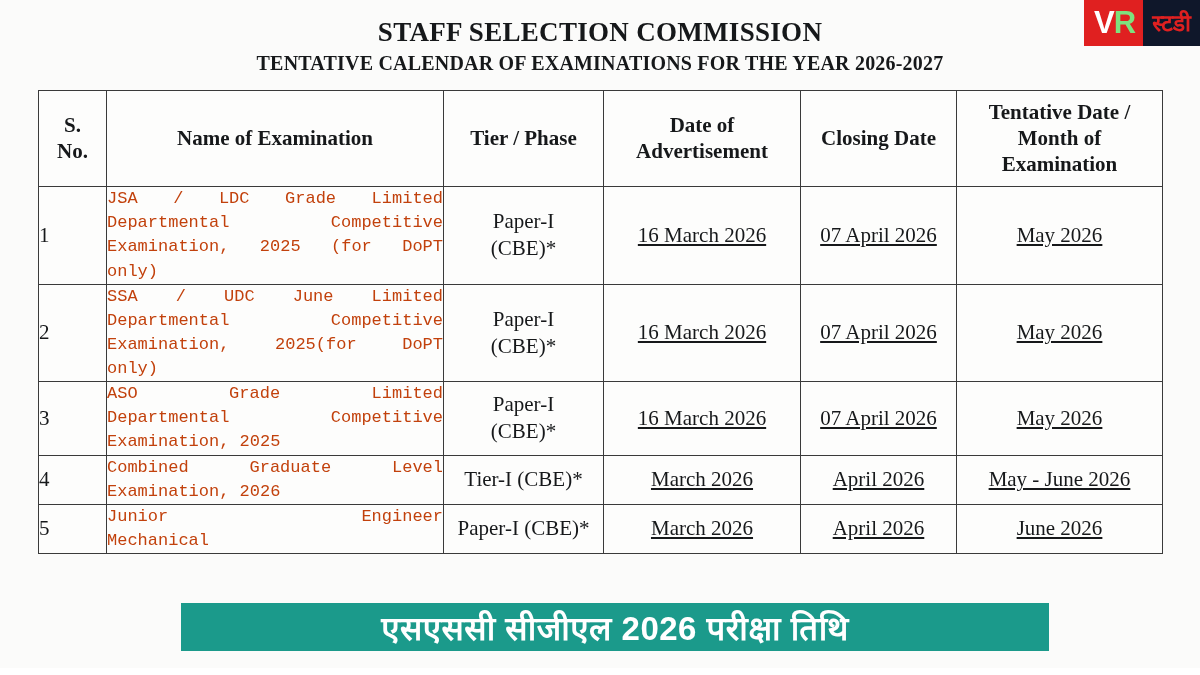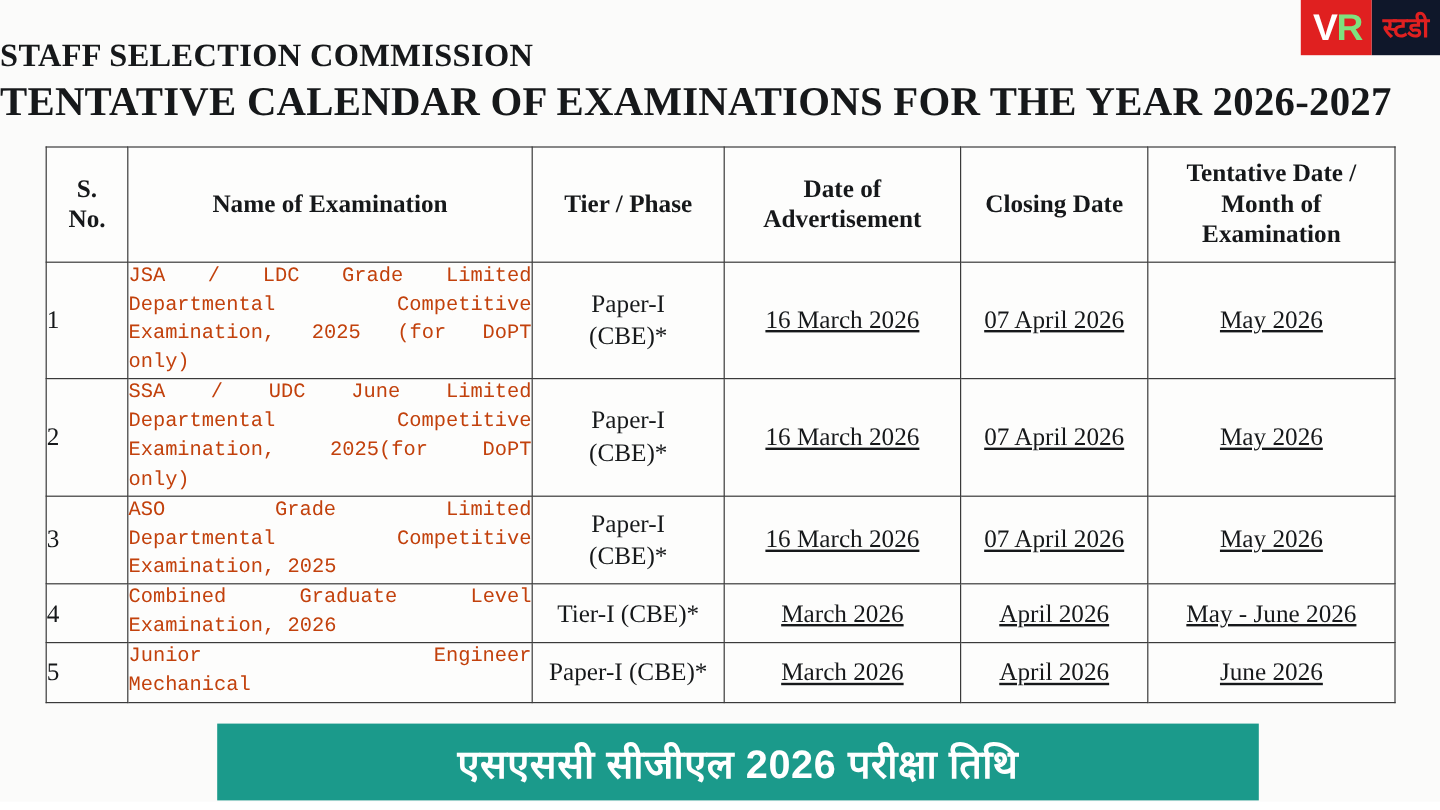--- a/index.html
+++ b/index.html
@@ -26,8 +26,8 @@
 
   
   .doc-header {
-    text-align: left;
-    padding-top: 30px;
+    text-align: center;
+    padding-top: 16px;
   }
   .doc-title-1 {
     font-family: "Liberation Serif", serif;

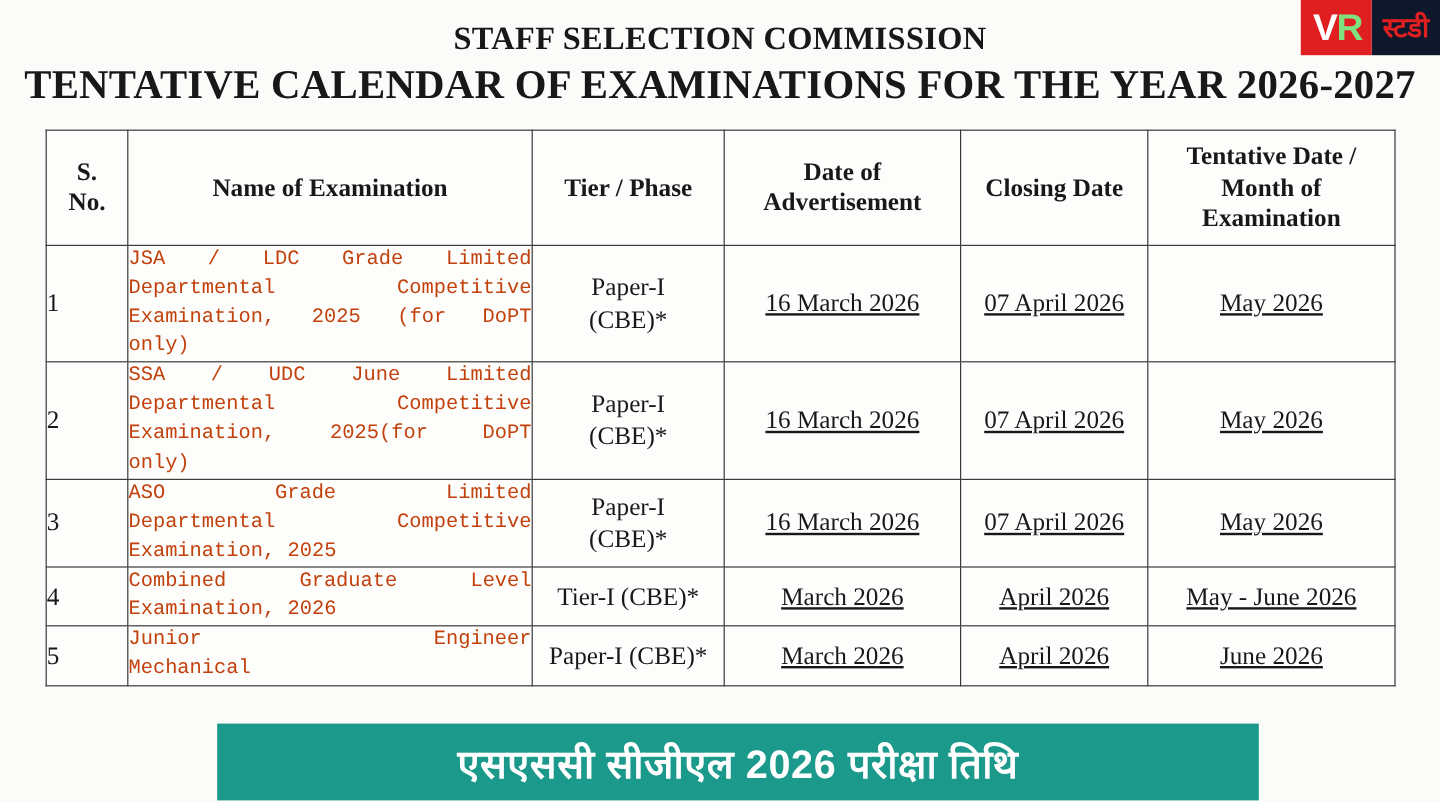--- a/index.html
+++ b/index.html
@@ -40,7 +40,7 @@
   .doc-title-2 {
     font-family: "Liberation Serif", serif;
     font-weight: bold;
-    font-size: 34px;
+    font-size: 20px;
     letter-spacing: 0.2px;
     color: #16181a;
     line-height: 1.25;

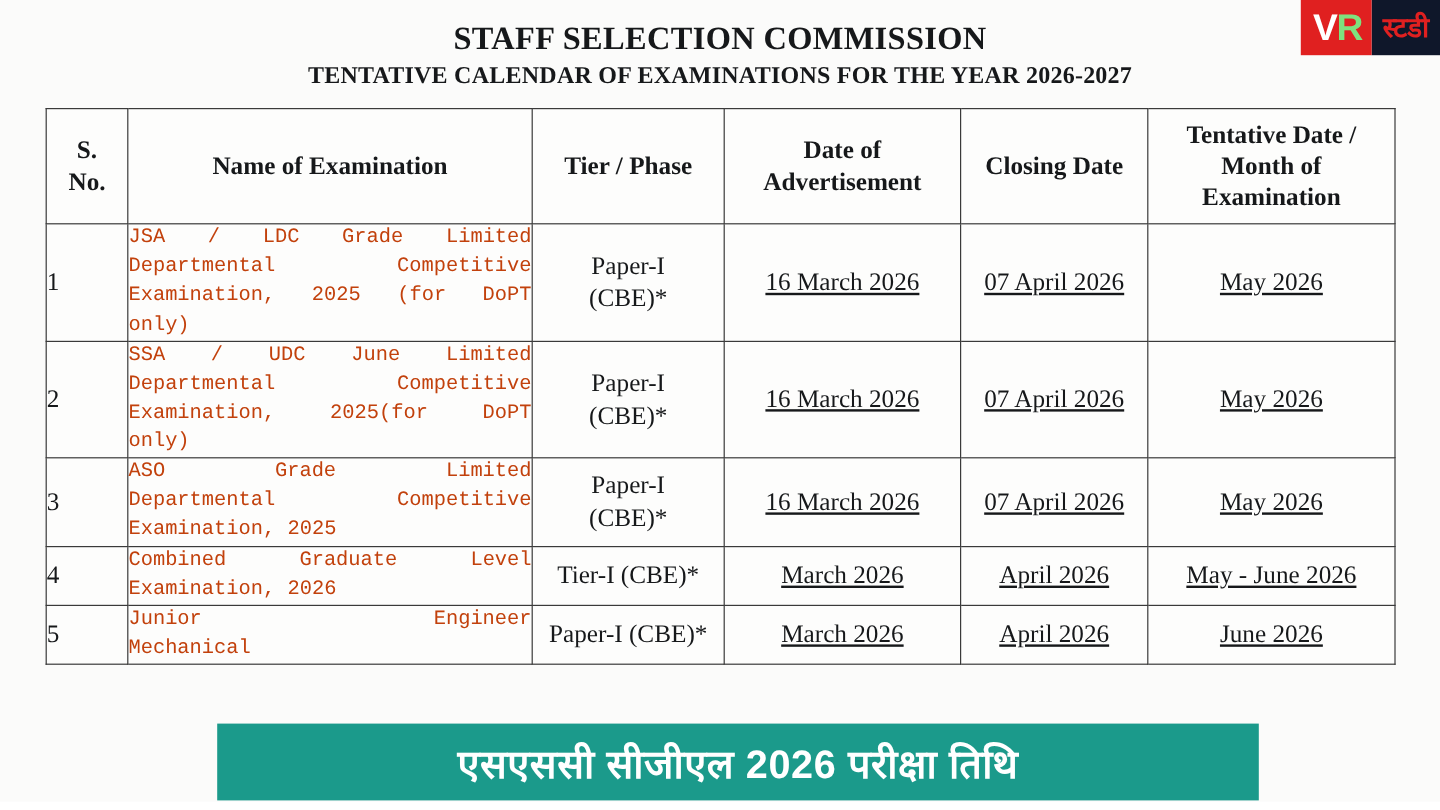--- a/index.html
+++ b/index.html
@@ -161,7 +161,7 @@
     left: 181px;
     top: 603px;
     width: 868px;
-    height: 64px;
+    height: 48px;
     background: #1b9a8b;
     display: flex;
     align-items: center;

